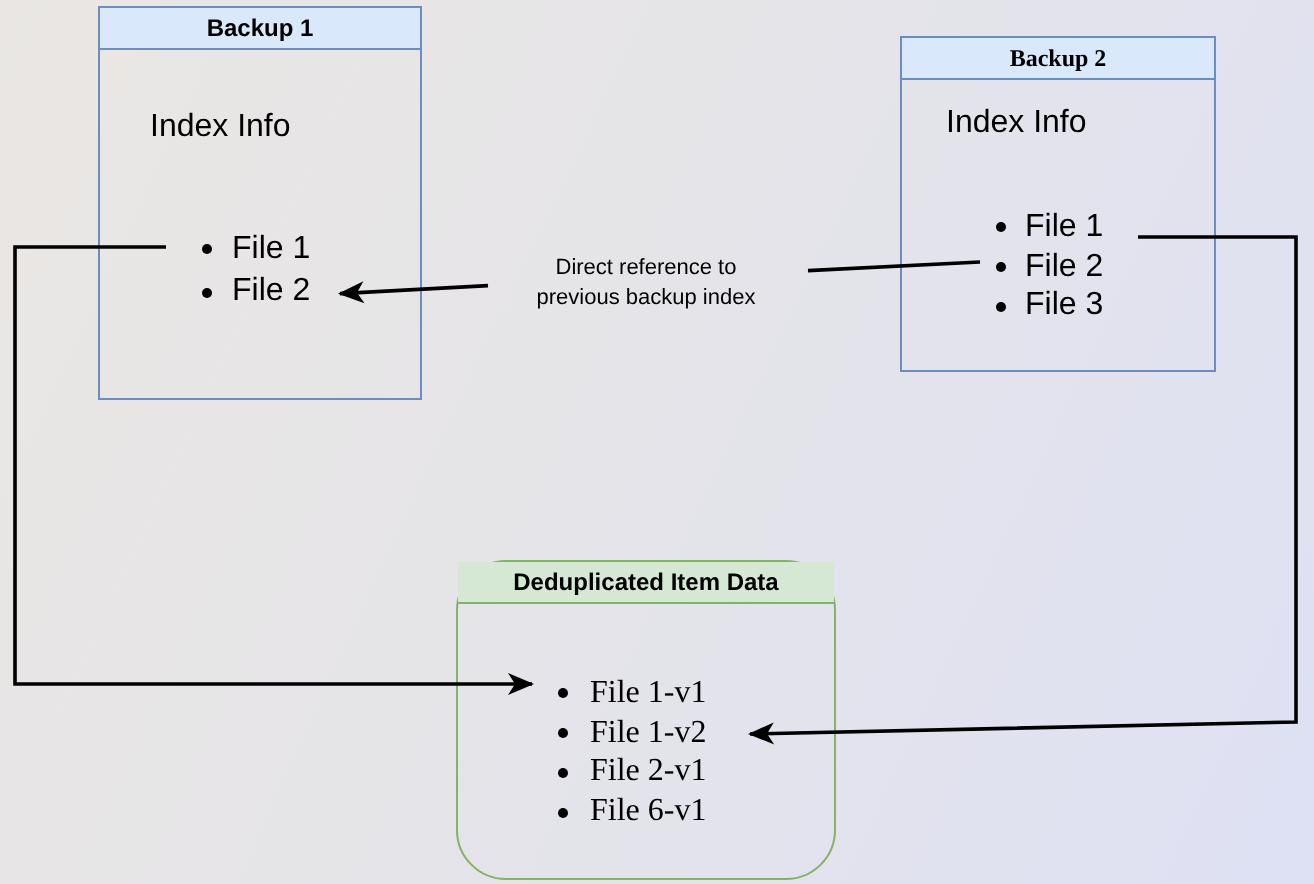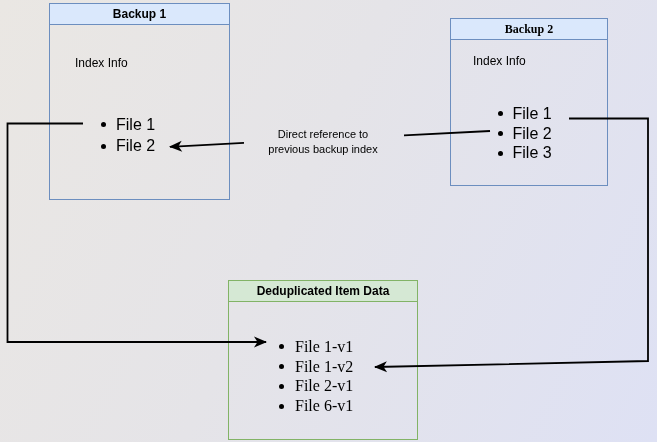--- a/index.html
+++ b/index.html
@@ -23,7 +23,7 @@
   .box-green{border-color:#82b366;}
   .box-green .hd{background:#d5e8d4;border-color:#82b366;}
 
-  #box-backup1{left:49px;top:3px;width:181px;height:197px;}
+  #box-backup1{left:49px;top:3px;width:162px;height:197px;}
   #box-backup2{left:450px;top:18px;width:158px;height:168px;font-family:Liberation Serif, serif;}
   #box-dedup{left:228px;top:280px;width:190px;height:160px;}
 

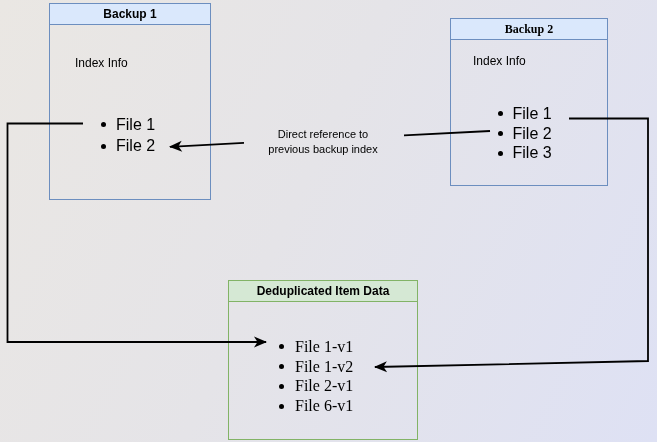--- a/index.html
+++ b/index.html
@@ -27,7 +27,7 @@
   #box-backup2{left:450px;top:18px;width:158px;height:168px;font-family:Liberation Serif, serif;}
   #box-dedup{left:228px;top:280px;width:190px;height:160px;}
 
-  .freetext{position:absolute;font-size:12px;line-height:19px;white-space:nowrap;}
+  .freetext{position:absolute;font-size:16px;line-height:19px;white-space:nowrap;}
   #indexinfo-1{left:75px;top:54px;}
   #indexinfo-2{left:473px;top:52px;}
 

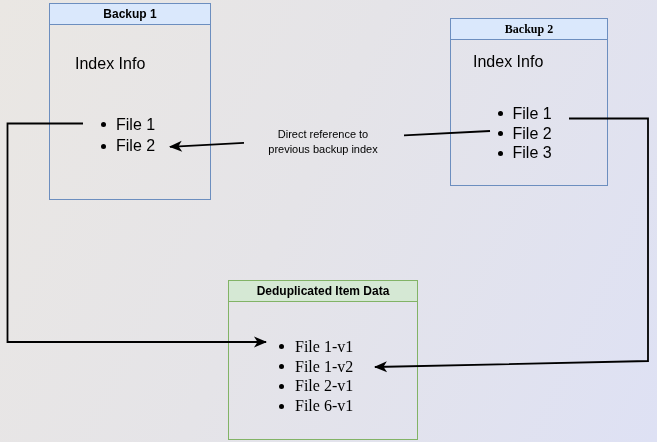--- a/index.html
+++ b/index.html
@@ -25,7 +25,7 @@
 
   #box-backup1{left:49px;top:3px;width:162px;height:197px;}
   #box-backup2{left:450px;top:18px;width:158px;height:168px;font-family:Liberation Serif, serif;}
-  #box-dedup{left:228px;top:280px;width:190px;height:160px;}
+  #box-dedup{left:228px;top:280px;width:190px;height:160px;border-radius:25px;}
 
   .freetext{position:absolute;font-size:16px;line-height:19px;white-space:nowrap;}
   #indexinfo-1{left:75px;top:54px;}

